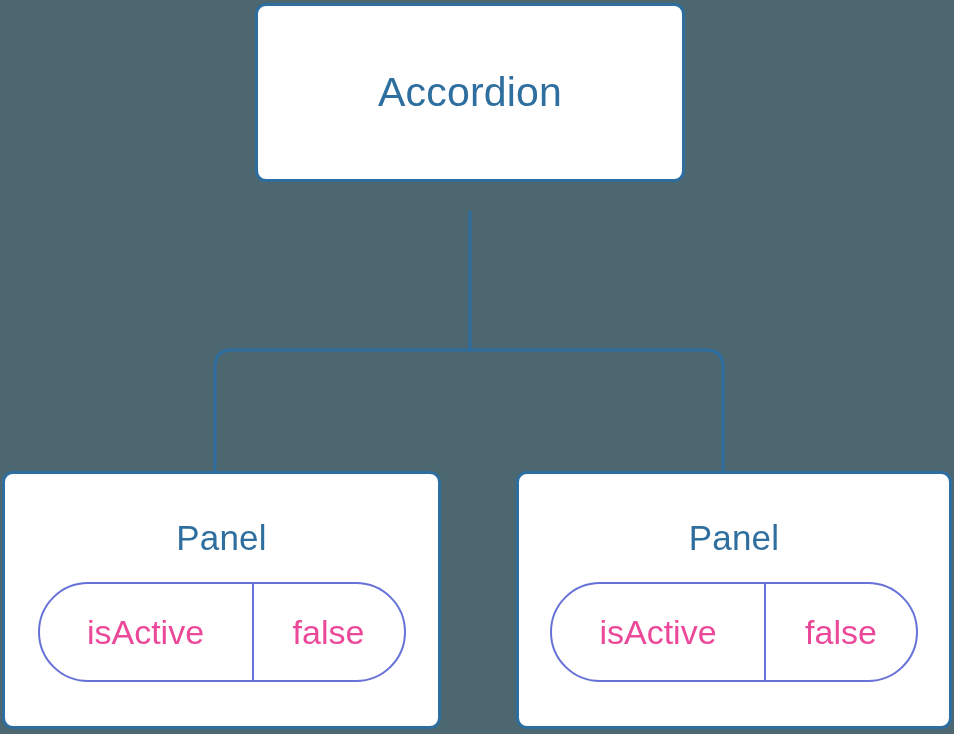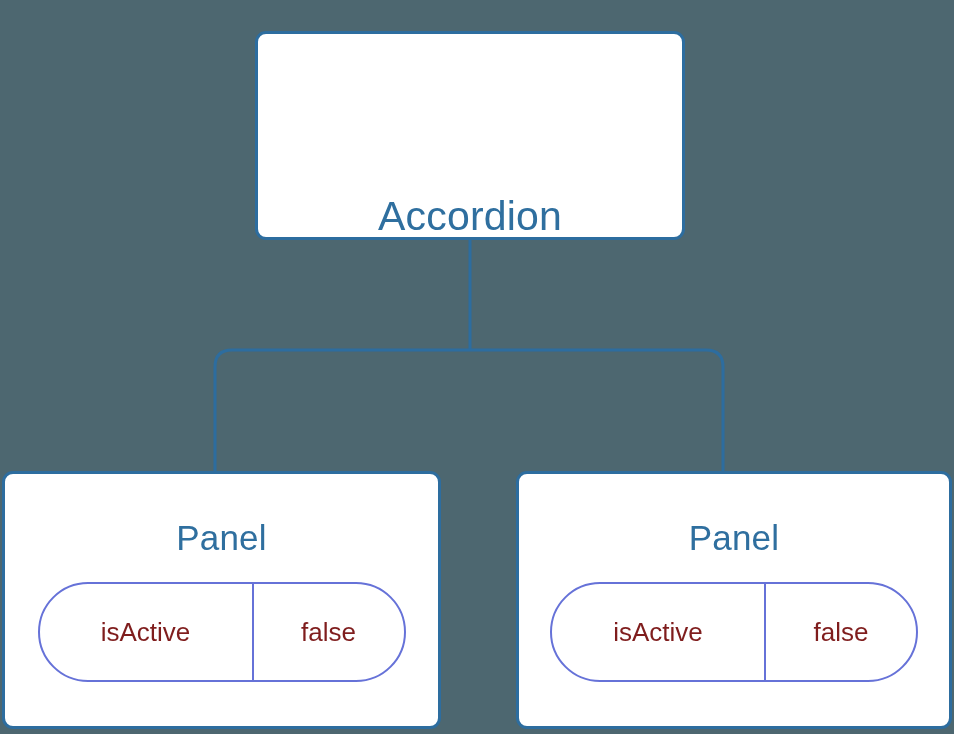--- a/index.html
+++ b/index.html
@@ -48,9 +48,8 @@
     left: 255px;
     top: 3px;
     width: 430px;
-    height: 209px;
-    justify-content: flex-end;
-    margin-top: 28px;
+    height: 179px;
+    justify-content: center;
   }
 
   .node-child {

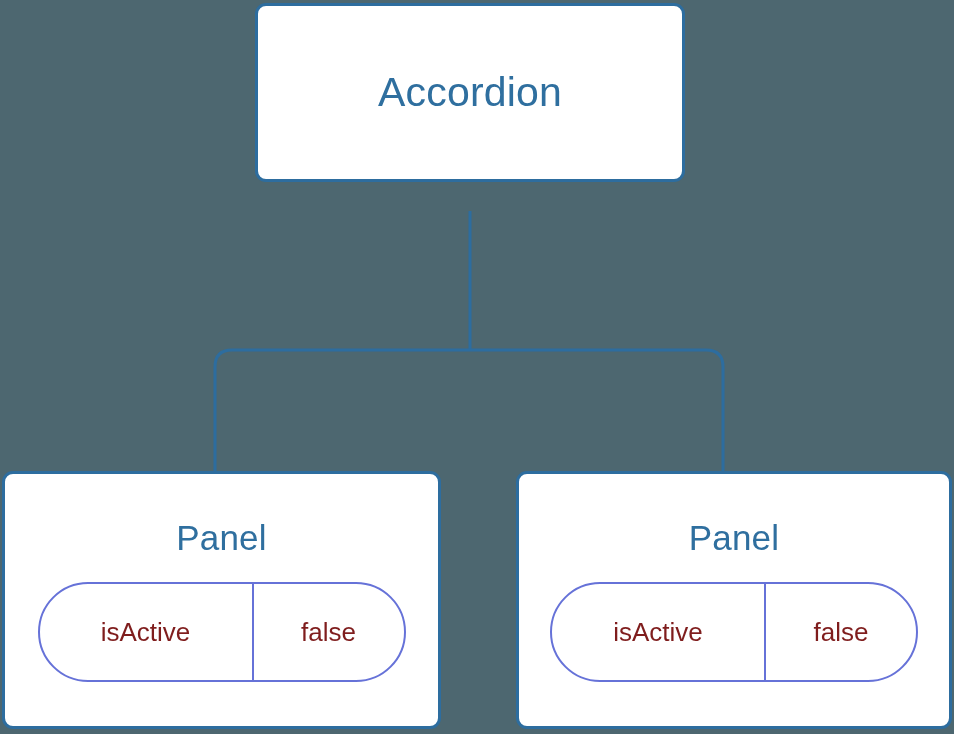--- a/index.html
+++ b/index.html
@@ -93,8 +93,8 @@
     display: flex;
     align-items: center;
     justify-content: center;
-    color: #7f1d1d;
-    font-size: 26px;
+    color: #ec4899;
+    font-size: 34px;
     line-height: 1;
     white-space: nowrap;
     box-sizing: border-box;

